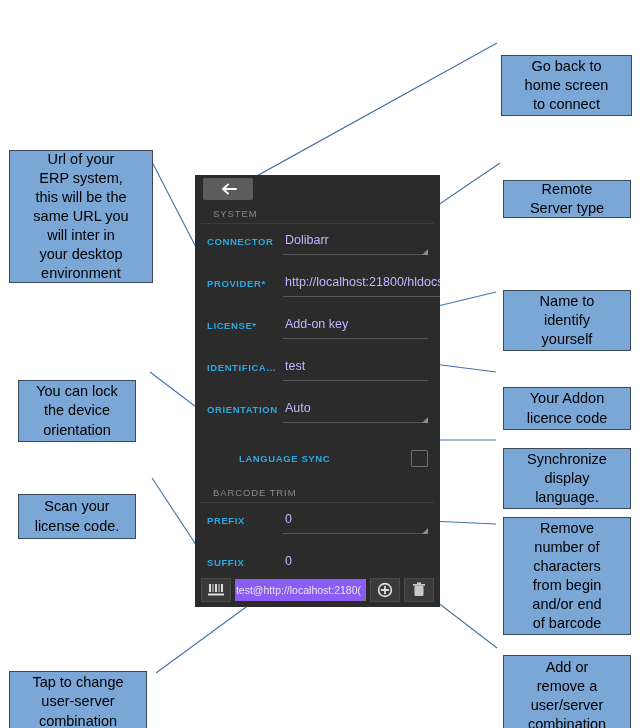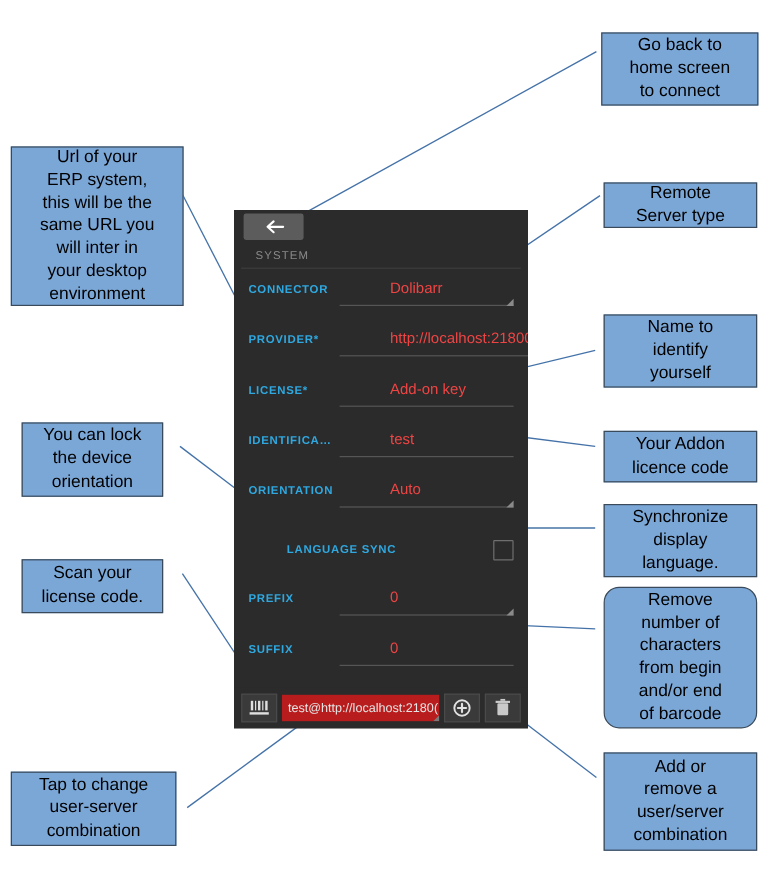--- a/index.html
+++ b/index.html
@@ -31,6 +31,7 @@
     justify-content: center;
     padding: 3px 4px;
     white-space: pre-line;
+    margin-top: 28px;
   }
 
   

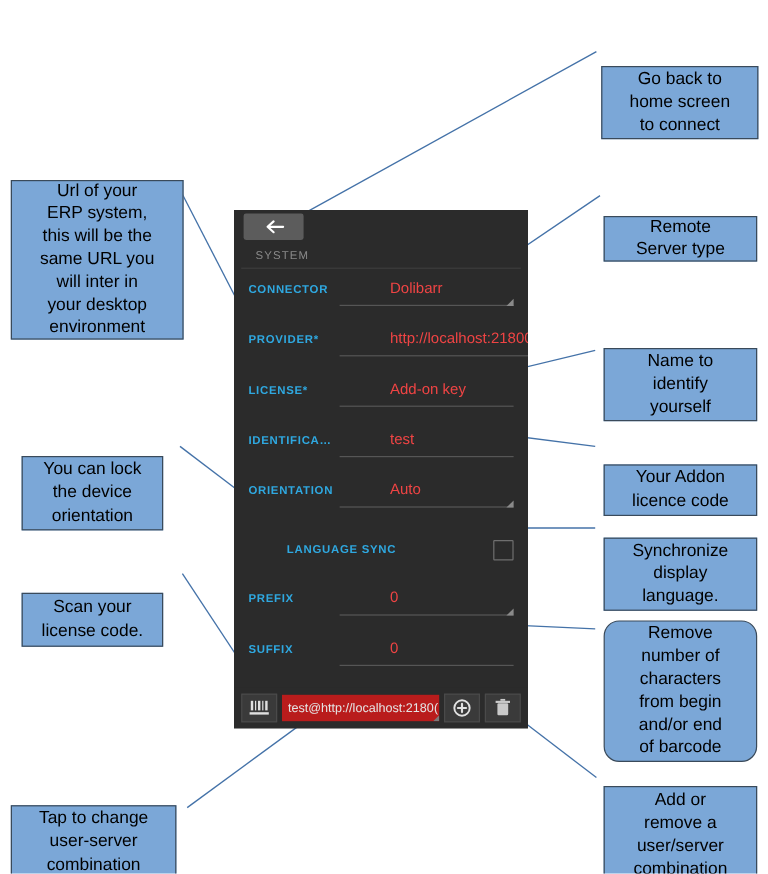--- a/index.html
+++ b/index.html
@@ -108,12 +108,11 @@
     padding-right: 4px;
   }
   .field-value {
-    color: #ef4444;
+    color: #c4b5fd;
     font-size: 12.5px;
     padding: 1px 0 7px 2px;
     white-space: nowrap;
     overflow: hidden;
-    margin-left: 40px;
   }
   .underline {
     height: 1px;

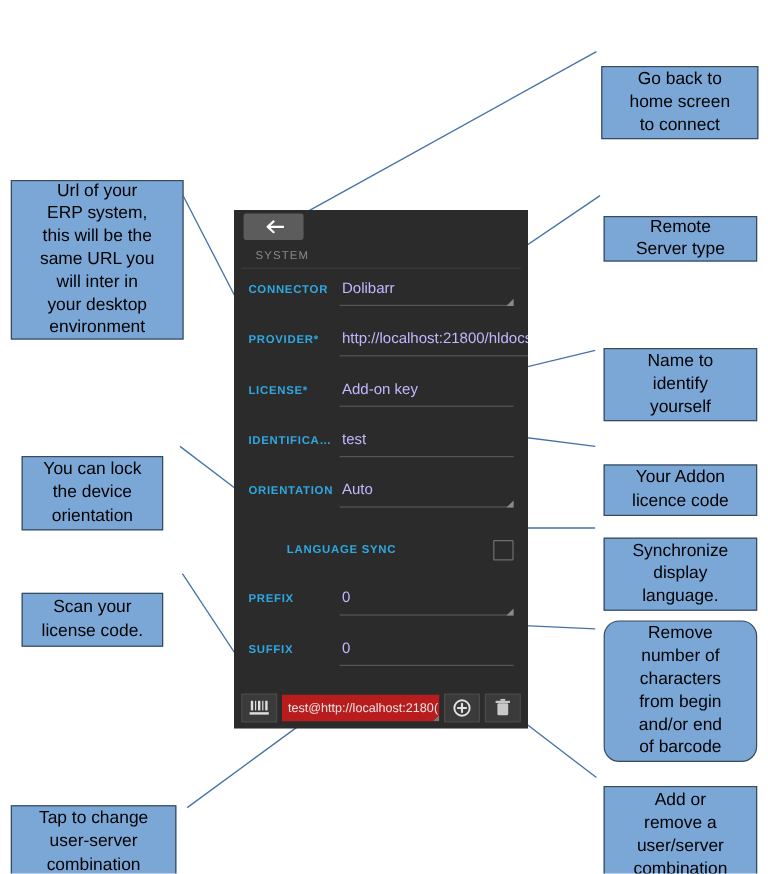--- a/index.html
+++ b/index.html
@@ -286,6 +286,7 @@
     <div class="checkbox"></div>
   </div>
 
+  <div class="section-head">BARCODE TRIM</div>
 
   <div class="field has-handle">
     <div class="field-label">PREFIX</div>

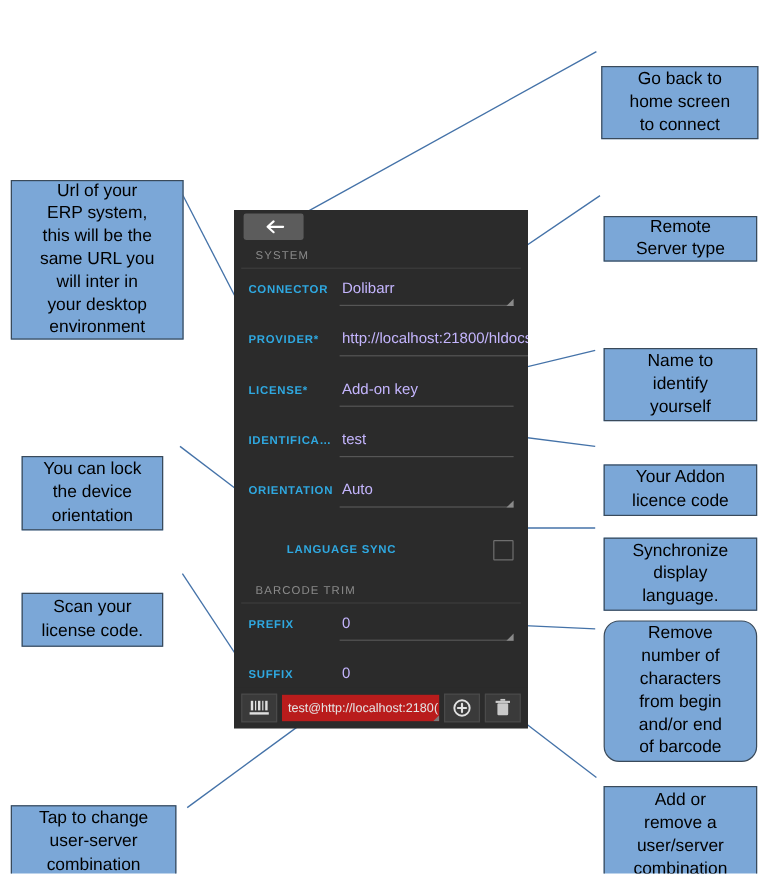--- a/index.html
+++ b/index.html
@@ -367,7 +367,7 @@
 <div class="callout" style="left:18px; top:466px; width:118px; height:45px;">Scan your
 license code.</div>
 
-<div class="callout" style="left:503px; top:489px; width:128px; height:118px;border-radius:13px;">Remove
+<div class="callout" style="left:503px; top:489px; width:128px; height:118px;">Remove
 number of
 characters
 from begin

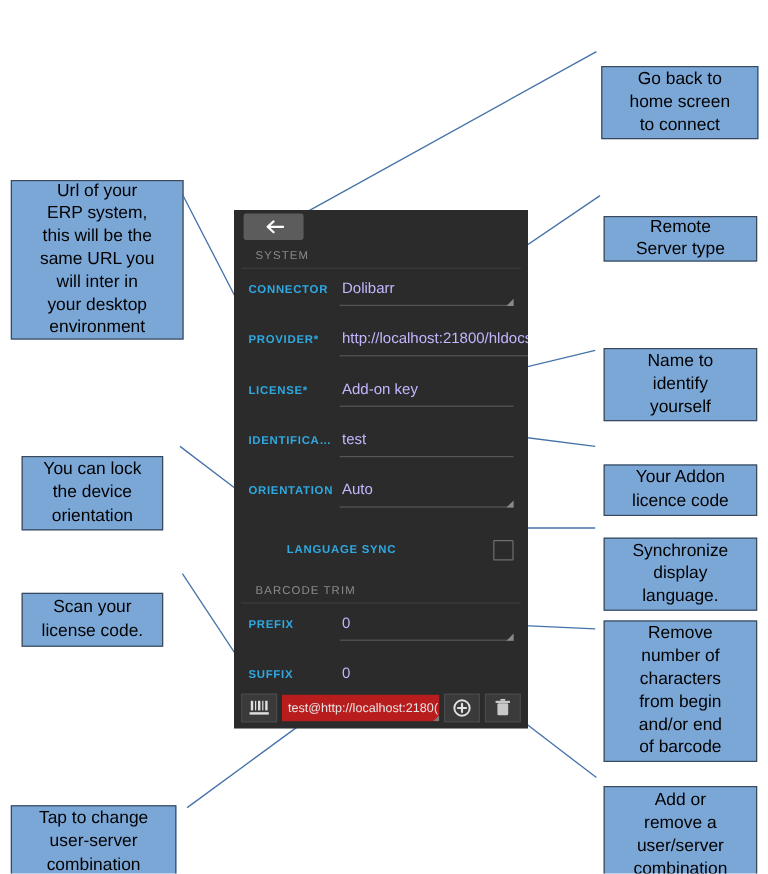--- a/index.html
+++ b/index.html
@@ -176,7 +176,7 @@
   #user-server {
     flex: 1 1 auto;
     height: 22px;
-    background: #b91c1c;
+    background: #8b5cf6;
     color: #e4e4e4;
     font-size: 10.5px;
     display: flex;
@@ -186,6 +186,7 @@
     white-space: nowrap;
     position: relative;
     box-sizing: border-box;
+    justify-content: flex-end;
   }
   #user-server::after {
     content: "";

